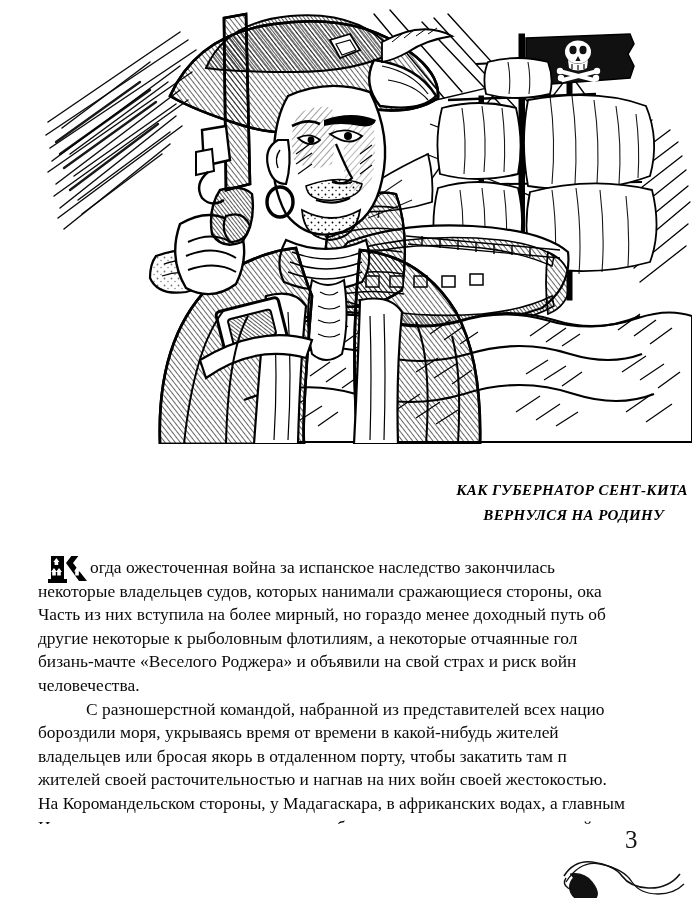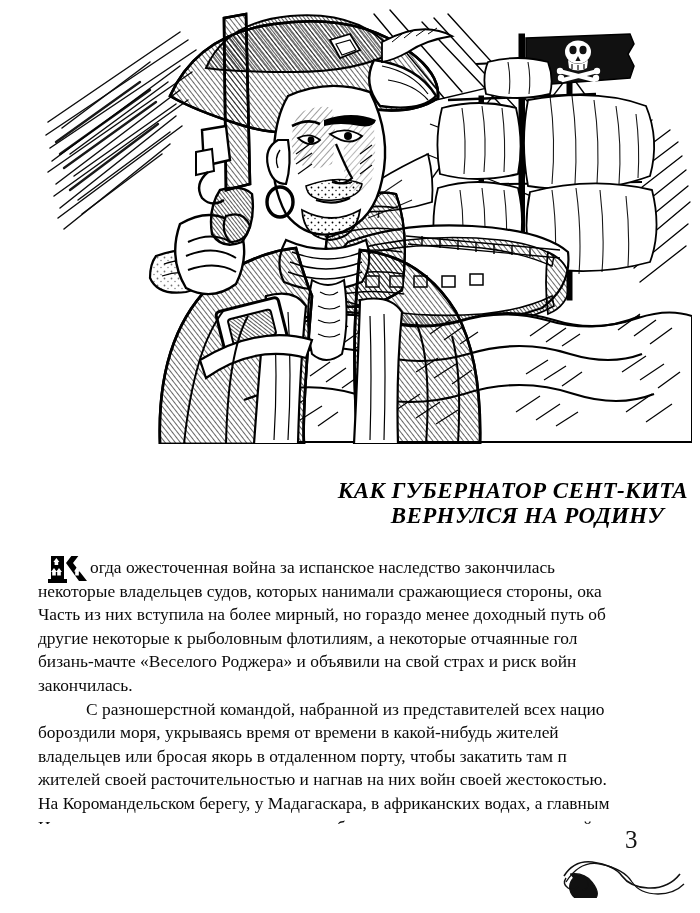--- a/index.html
+++ b/index.html
@@ -24,7 +24,7 @@
   }
   .title-line{
     font-weight:bold;font-style:italic;
-    font-size:23px;letter-spacing:0.4px;
+    font-size:15px;letter-spacing:0.4px;
     line-height:25px;color:#000;
     white-space:nowrap;
   }

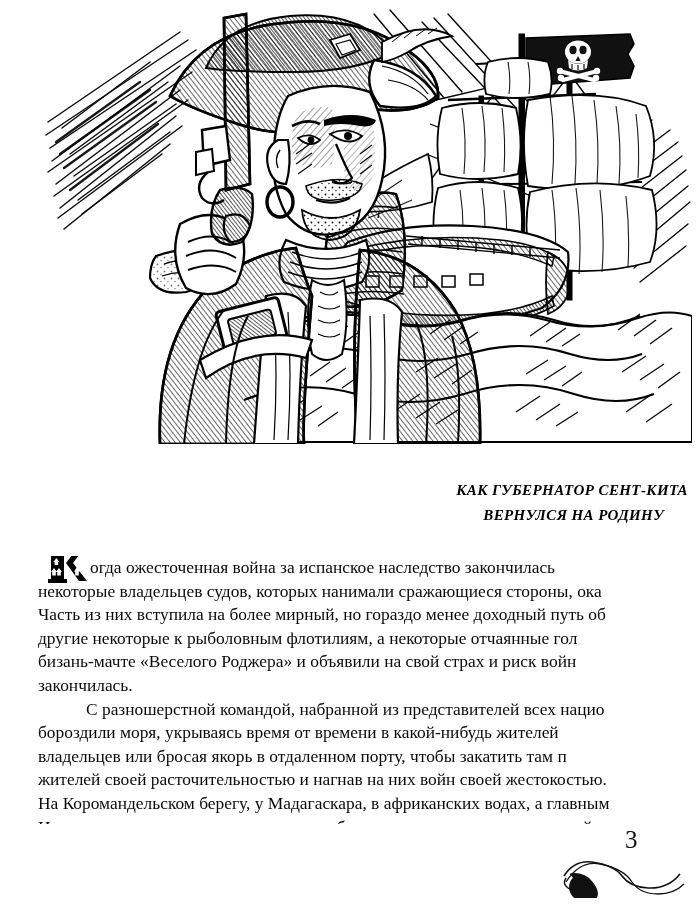--- a/index.html
+++ b/index.html
@@ -502,7 +502,7 @@
     <div class="ln"><span>Часть из них вступила на более мирный, но гораздо менее доходный путь об</span></div>
     <div class="ln"><span>другие некоторые к рыболовным флотилиям, а некоторые отчаянные гол</span></div>
     <div class="ln"><span>бизань-мачте «Веселого Роджера» и объявили на свой страх и риск войн</span></div>
-    <div class="ln"><span>закончилась.</span></div>
+    <div class="ln"><span>человечества.</span></div>
 
     <div class="ln"><span class="indent"></span><span>С разношерстной командой, набранной из представителей всех нацио</span></div>
     <div class="ln"><span>бороздили моря, укрываясь время от времени в какой-нибудь жителей</span></div>

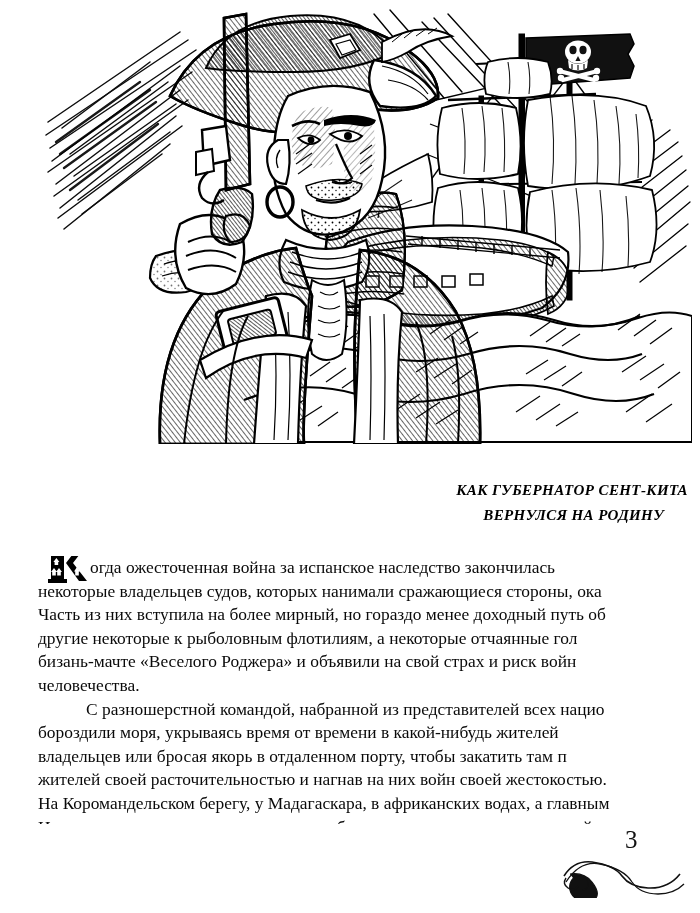--- a/index.html
+++ b/index.html
@@ -508,7 +508,7 @@
     <div class="ln"><span>бороздили моря, укрываясь время от времени в какой-нибудь жителей</span></div>
     <div class="ln"><span>владельцев или бросая якорь в отдаленном порту, чтобы закатить там п</span></div>
     <div class="ln"><span>жителей своей расточительностью и нагнав на них войн своей жестокостью.</span></div>
-    <div class="ln"><span>На Коромандельском берегу, у Мадагаскара, в африканских водах, а главным</span></div>
+    <div class="ln"><span>На Коромандельском стороны, у Мадагаскара, в африканских водах, а главным</span></div>
     <div class="ln"><span>Индских островов и у американского побережья пираты стали постоянной гро</span></div>
   </div>
 

